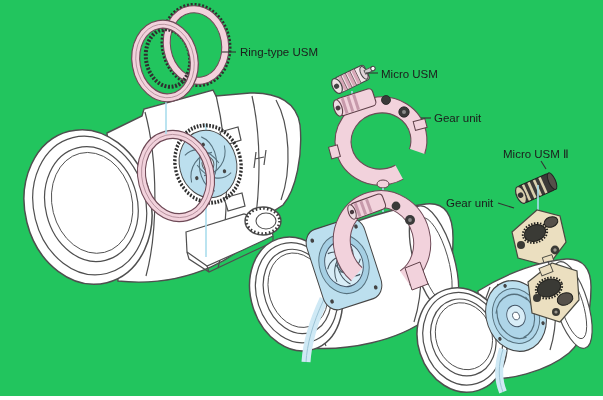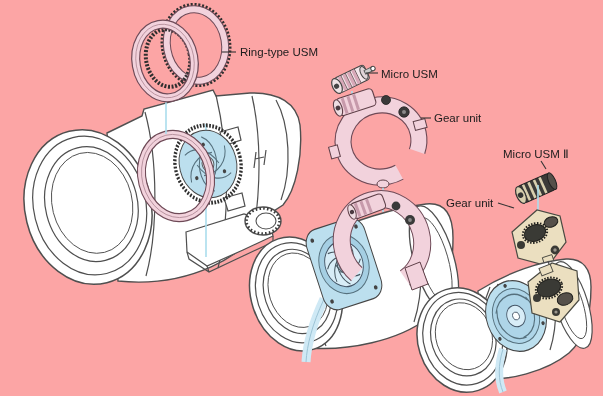--- a/index.html
+++ b/index.html
@@ -4,7 +4,7 @@
 <style>
   html,body{margin:0;padding:0;background:#ffffff;}
   .stage{
-    position:relative;width:603px;height:396px;background:#fca5a5;overflow:hidden;
+    position:relative;width:603px;height:396px;background:#22c55e;overflow:hidden;
     font-family:"Liberation Sans", sans-serif;
   }
   svg{position:absolute;left:0;top:0;}

